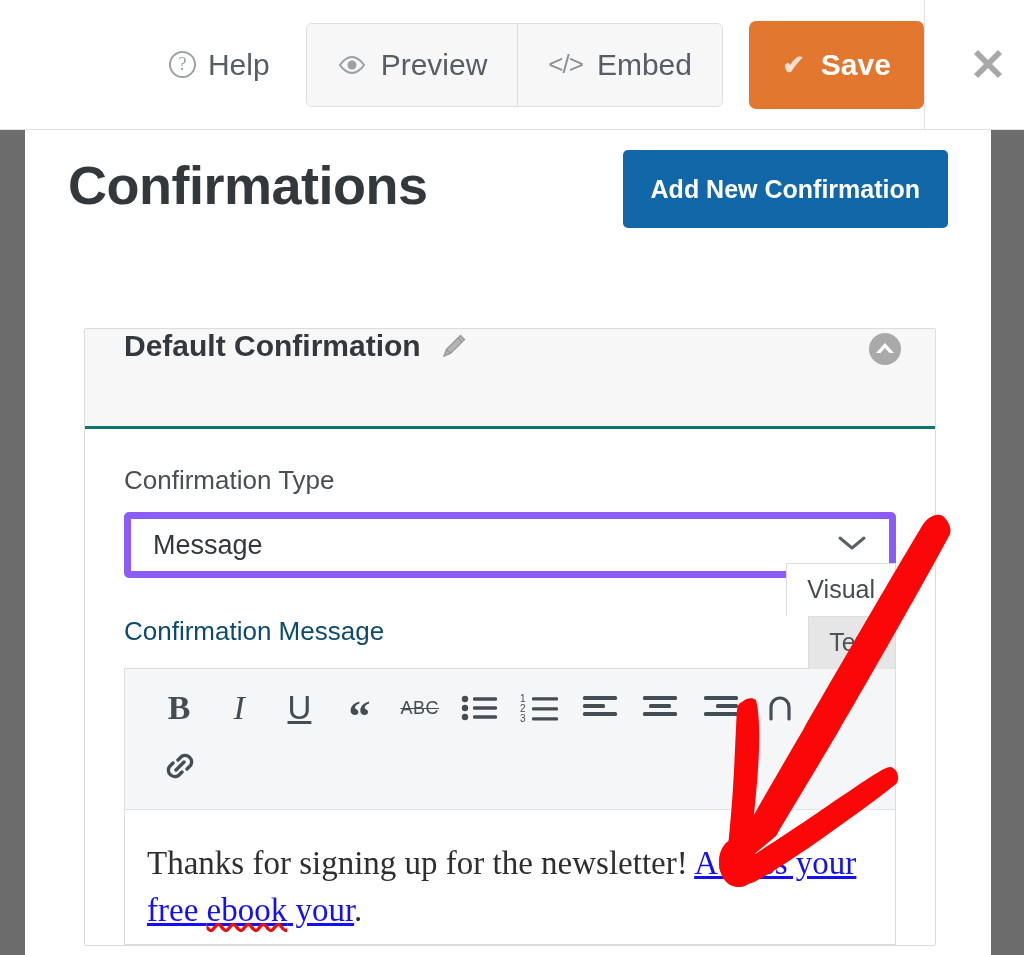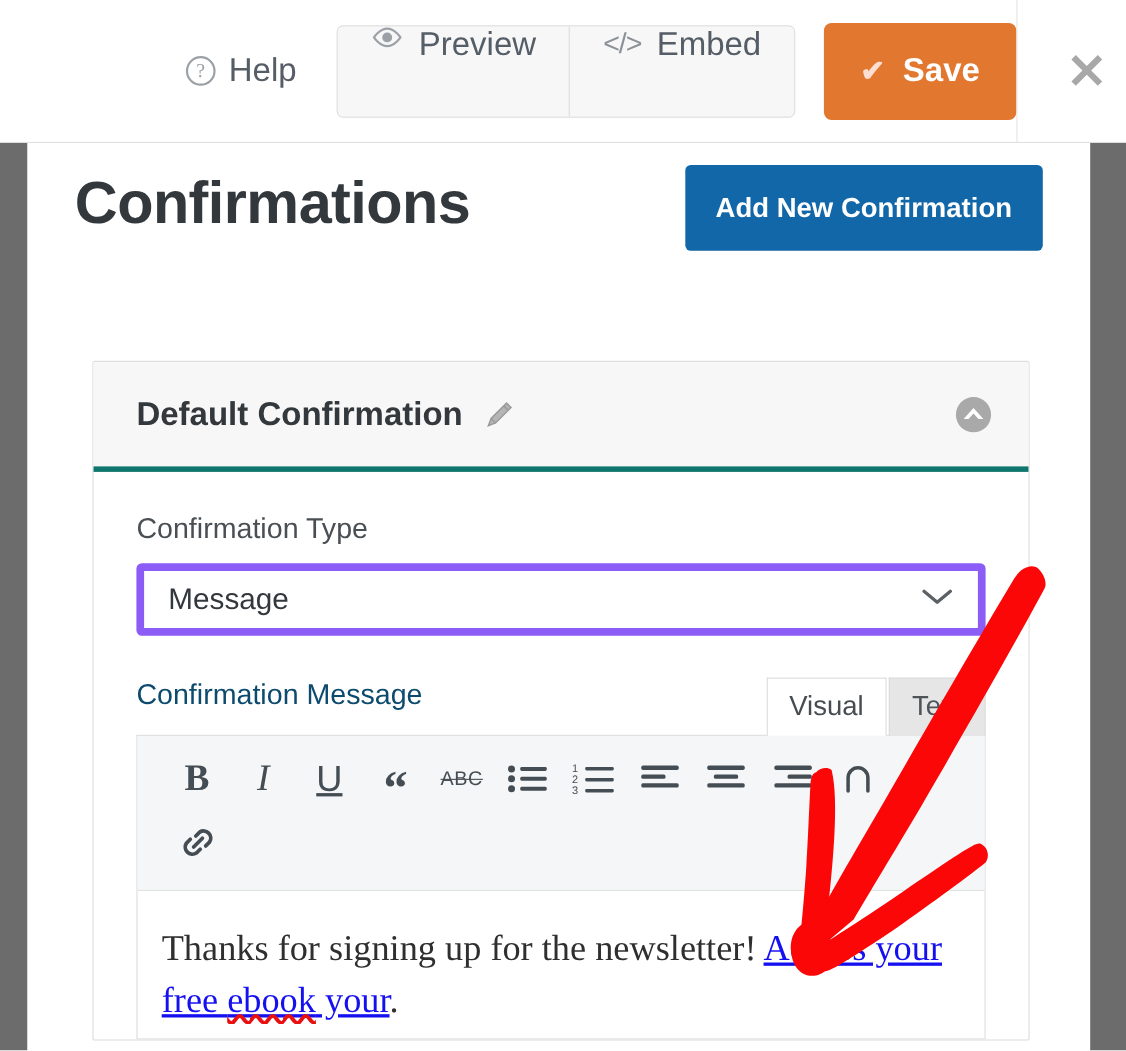--- a/index.html
+++ b/index.html
@@ -39,7 +39,7 @@
     overflow: hidden; background: #f7f7f7; height: 84px; margin-right: 26px;
   }
   .seg-btn {
-    display: flex; align-items: flex-start; justify-content: center; gap: 14px;
+    display: flex; align-items: center; justify-content: center; gap: 14px;
     padding: 0 30px; height: 100%;
     color: #555d66; font-size: 30px; cursor: pointer;
     background: #f7f7f7;

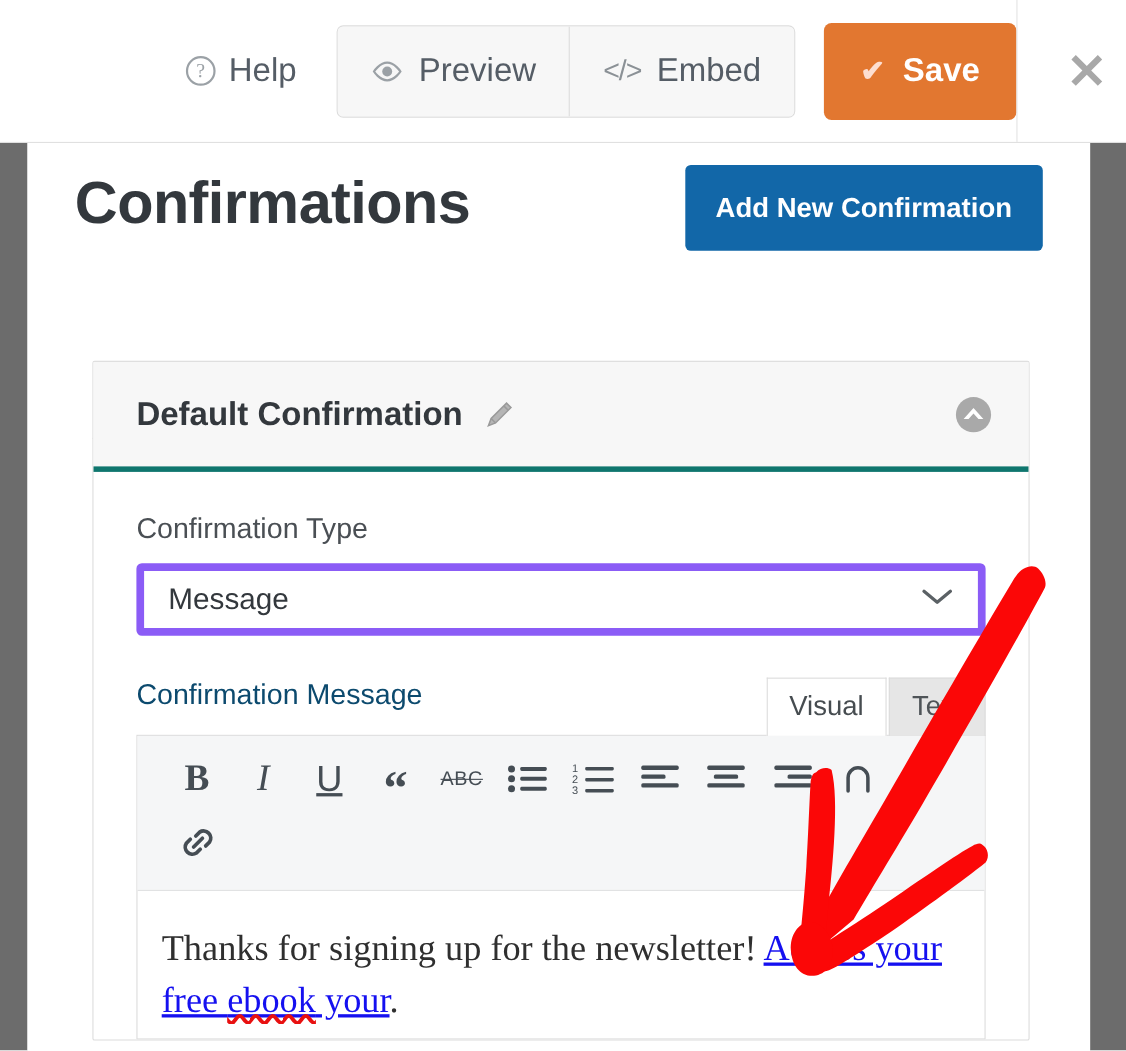--- a/index.html
+++ b/index.html
@@ -109,9 +109,9 @@
     border-radius: 2px;
   }
   .panel-head {
-    display: flex; align-items: center;
+    display: flex; 
     height: 100px; background: #f7f7f7;
-    border-bottom: 5px solid #0f766e;
+    border-bottom: 3px solid #0f766e;
     padding: 0 30px 0 39px;
   }
   .panel-title {

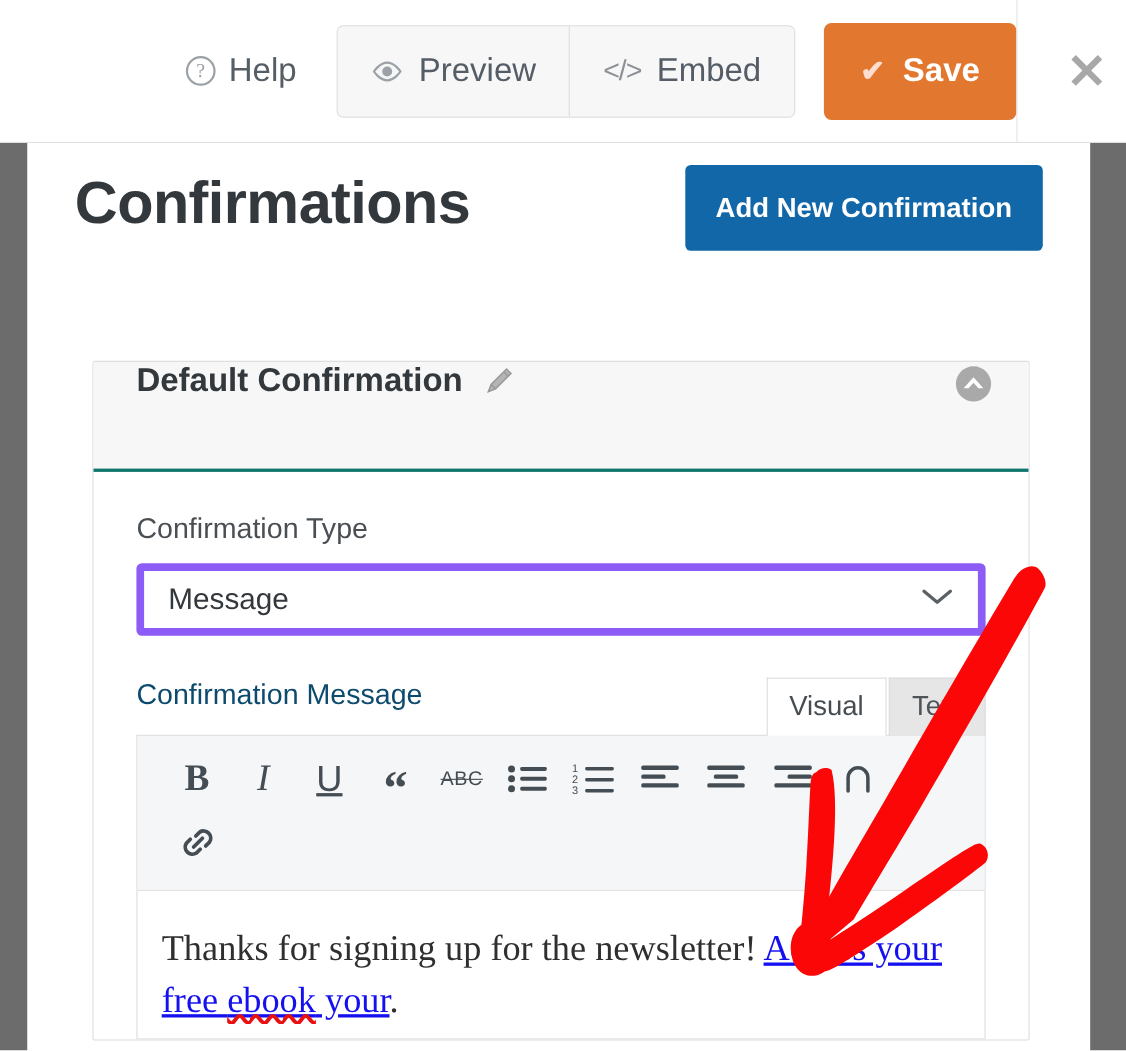--- a/index.html
+++ b/index.html
@@ -139,7 +139,7 @@
   }
   .msg-label { font-size: 26px; color: #0c4a6e; }
   .tabs {
-    position: absolute; right: 0; bottom: -1px; display: flex; align-items: flex-end;
+    position: absolute; right: 0; bottom: -1px; display: flex; align-items: flex-end; flex-direction: column;
   }
   .tab {
     border: 1px solid #dcdcdc; border-bottom: none;

